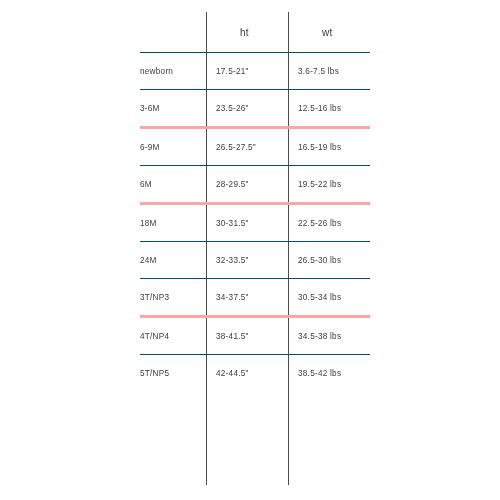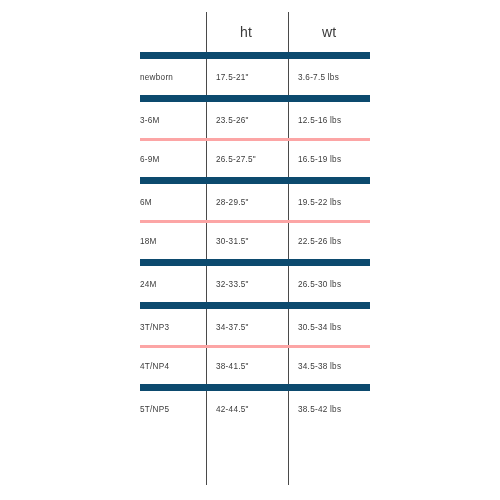--- a/index.html
+++ b/index.html
@@ -67,7 +67,7 @@
   
   table.chart tr.header-row td {
     height: 40px;
-    font-size: 14px;
+    font-size: 10px;
     color: #3a3a3a;
     padding-left: 34px;
   }

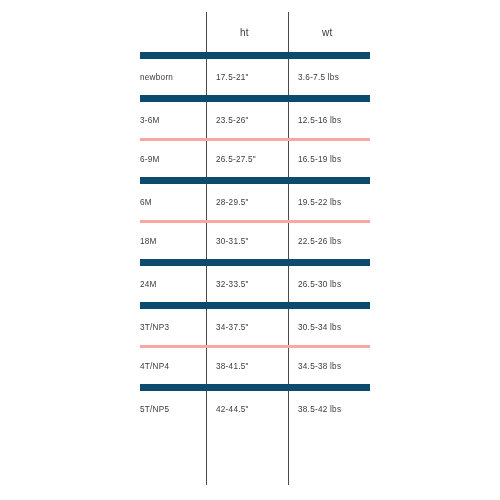--- a/index.html
+++ b/index.html
@@ -74,7 +74,7 @@
 
   
   table.chart tr.ruled td {
-    border-top: 7px solid #0c4a6e;
+    border-top: 1px solid #0c4a6e;
   }
   table.chart tr.ruled-light td {
     border-top: 3px solid #fca5a5;

